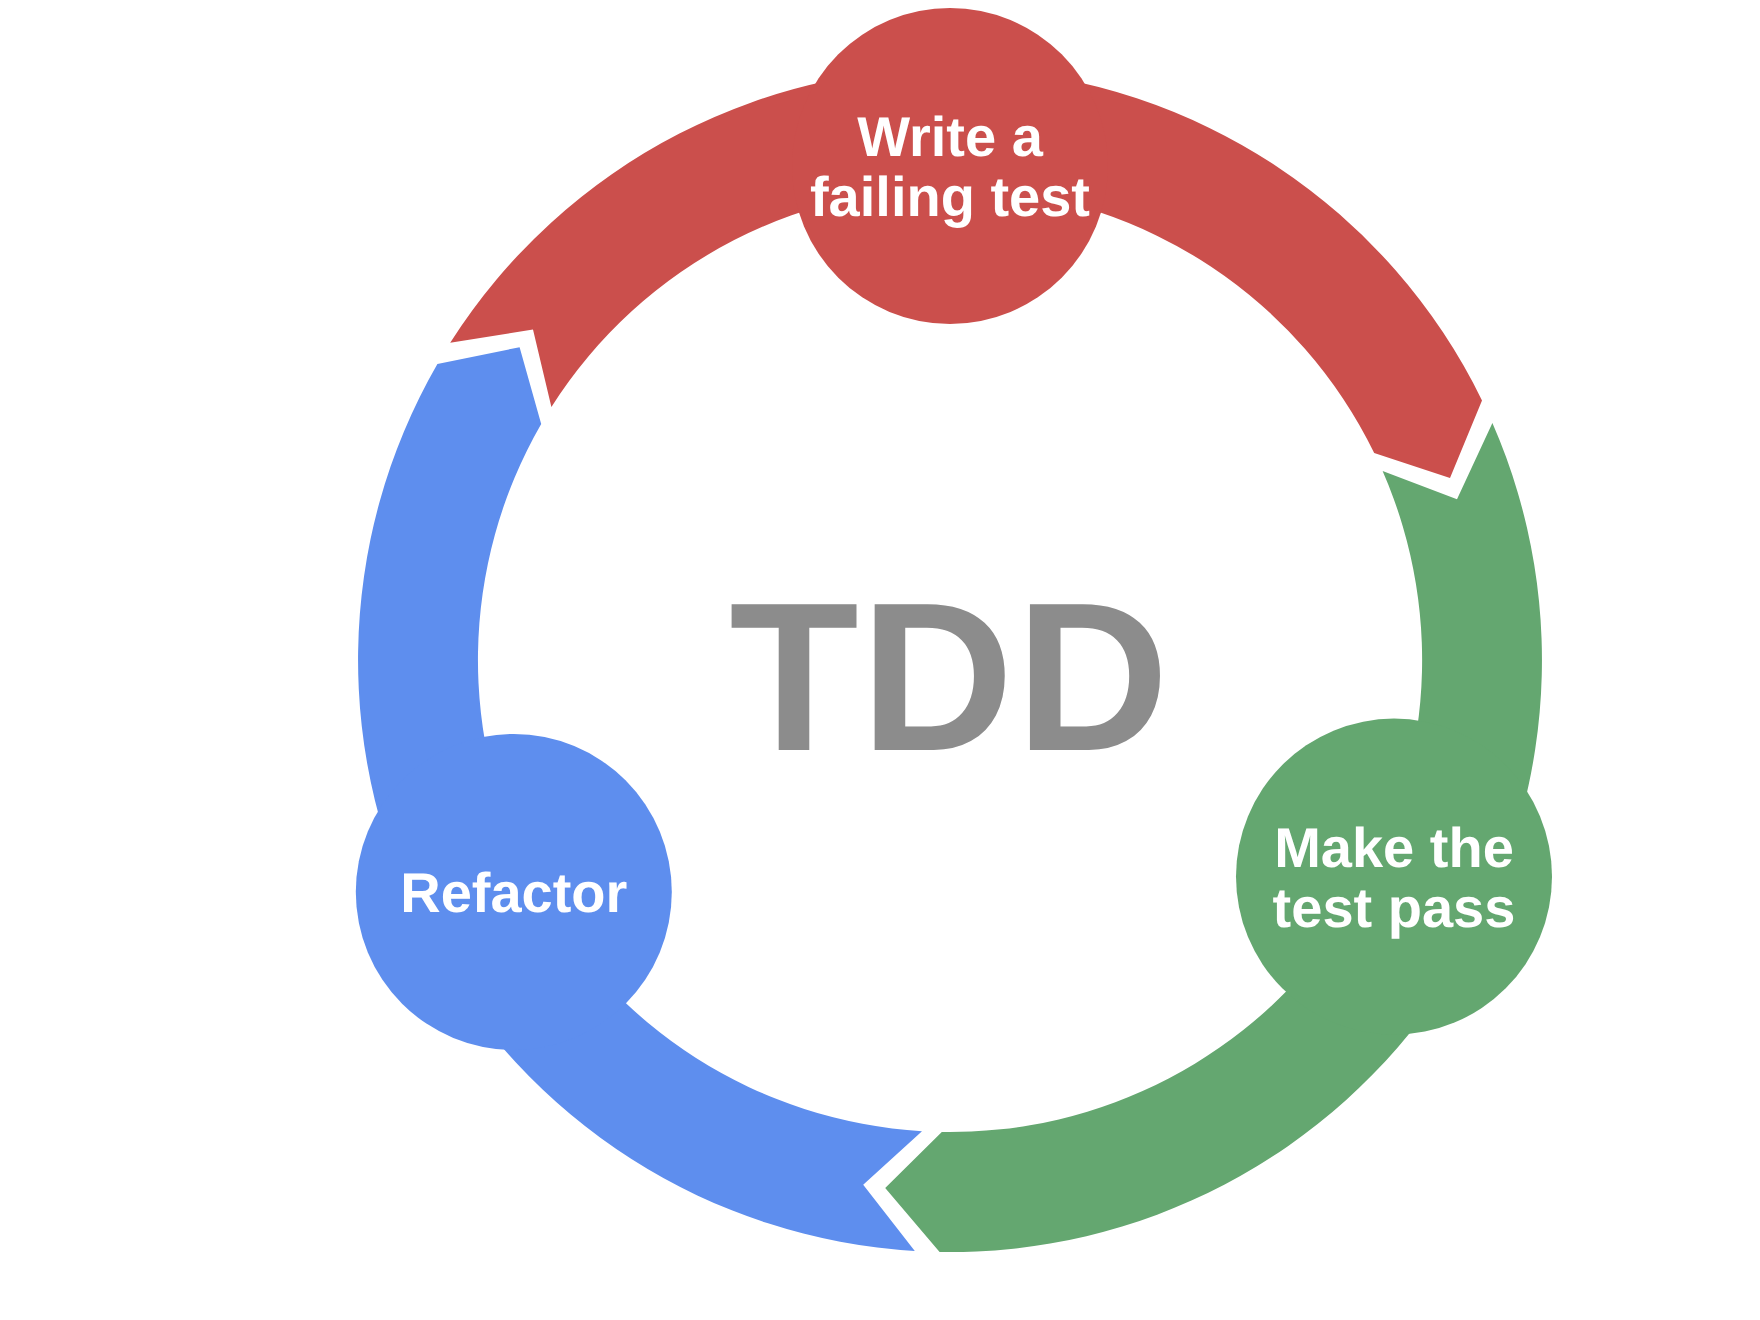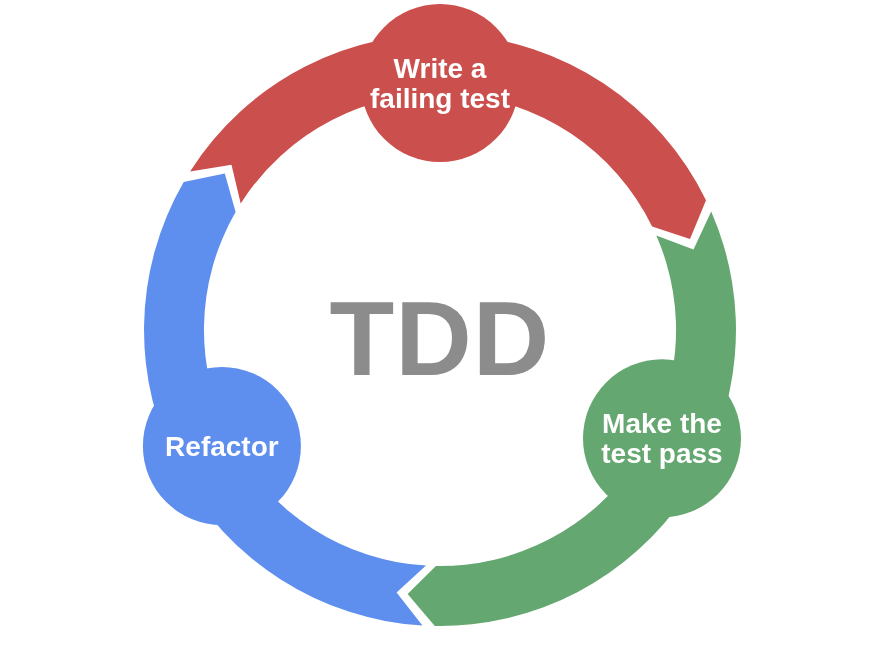--- a/index.html
+++ b/index.html
@@ -17,6 +17,7 @@
     width: 840px;
     height: 660px;
     position: relative;
+    padding-left: 35px;
   }
   svg { display: block; }
   .step-label {

